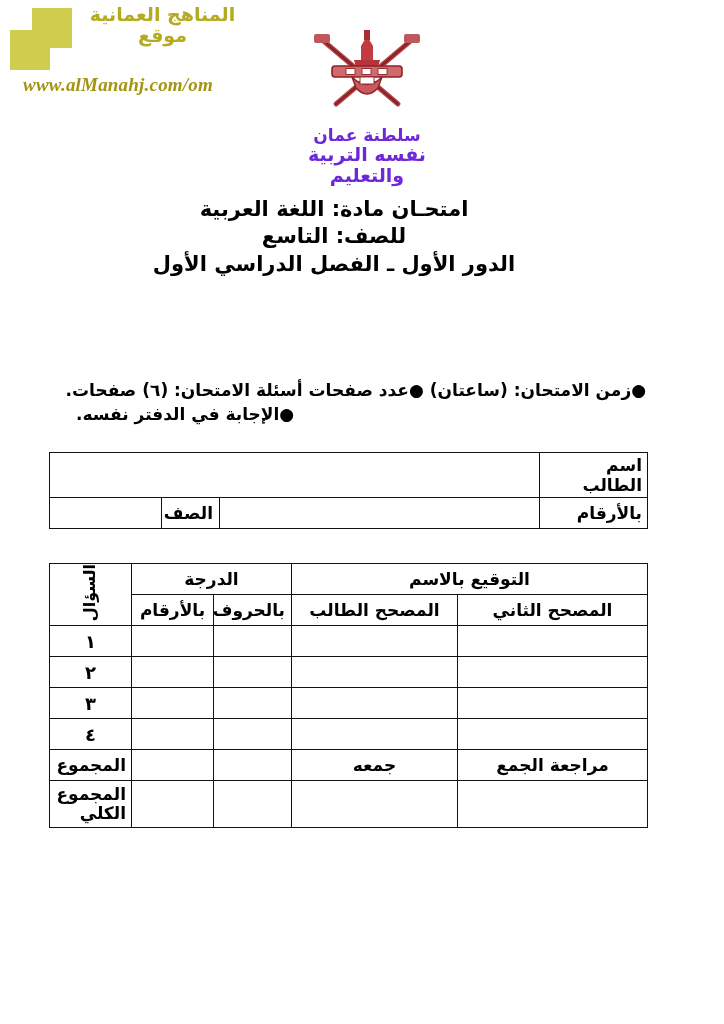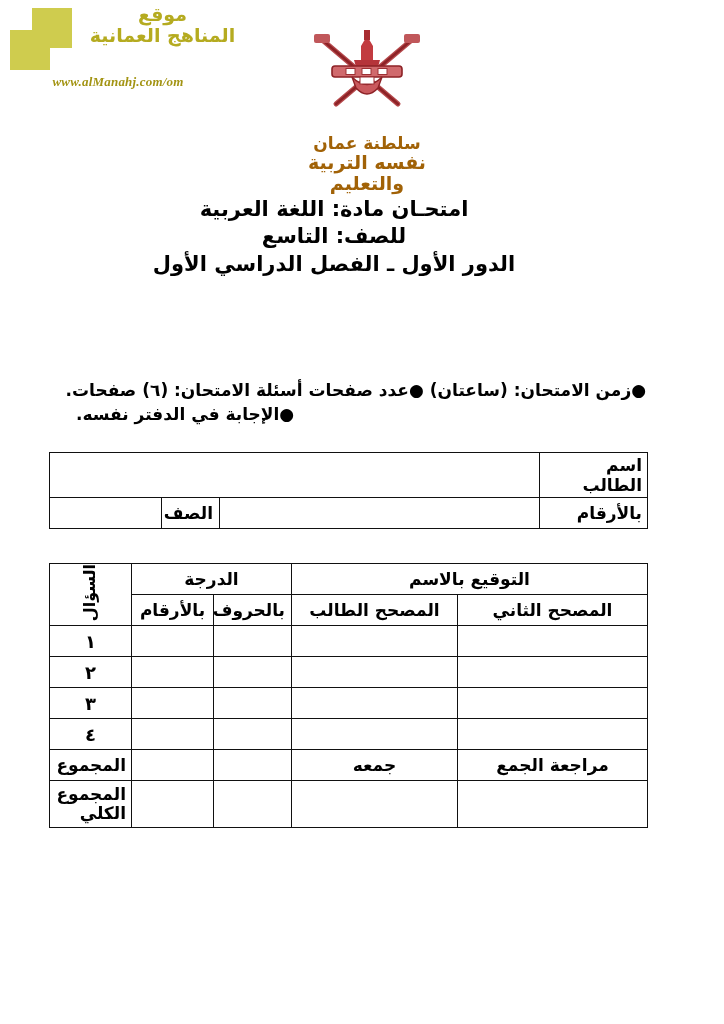--- a/index.html
+++ b/index.html
@@ -189,8 +189,8 @@
     <div class="sq-b"></div>
   </div>
   <div class="wm-text">
+    <div>المناهج العمانية</div>
     <div>موقع</div>
-    <div>المناهج العمانية</div>
   </div>
   <div class="wm-url">www.alManahj.com/om</div>
 </div>

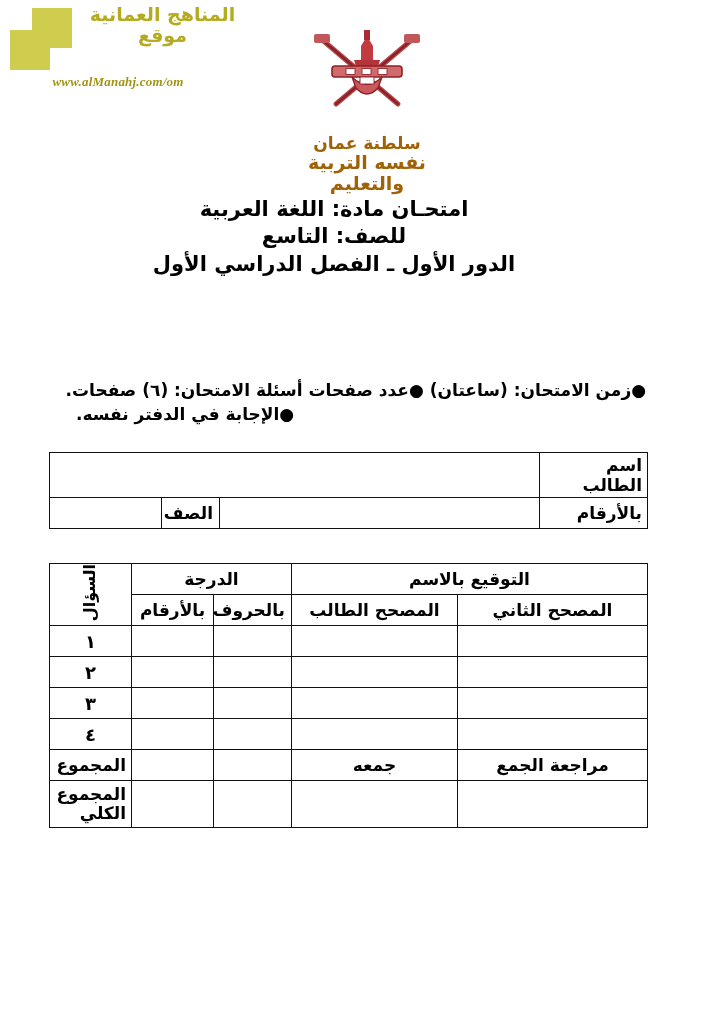--- a/index.html
+++ b/index.html
@@ -70,7 +70,7 @@
     font-family: "Liberation Serif", "DejaVu Serif", serif;
     font-weight: bold;
     font-style: italic;
-    font-size: 13px;
+    font-size: 19px;
     color: #a39413;
     letter-spacing: 0.2px;
   }

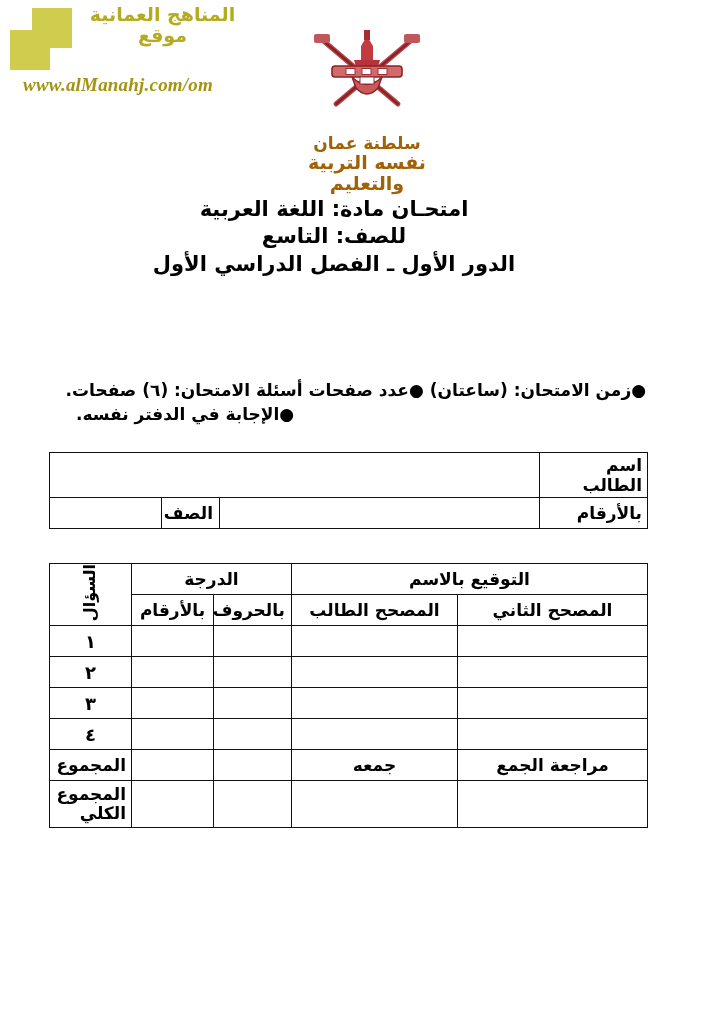--- a/index.html
+++ b/index.html
@@ -86,8 +86,8 @@
   }
   .emblem svg { display: block; margin: 0 auto; }
   .emblem-text {
-    margin-top: 16px;
-    color: #a16207;
+    margin-top: 8px;
+    color: #6d28d9;
     font-weight: bold;
     line-height: 1.08;
   }

